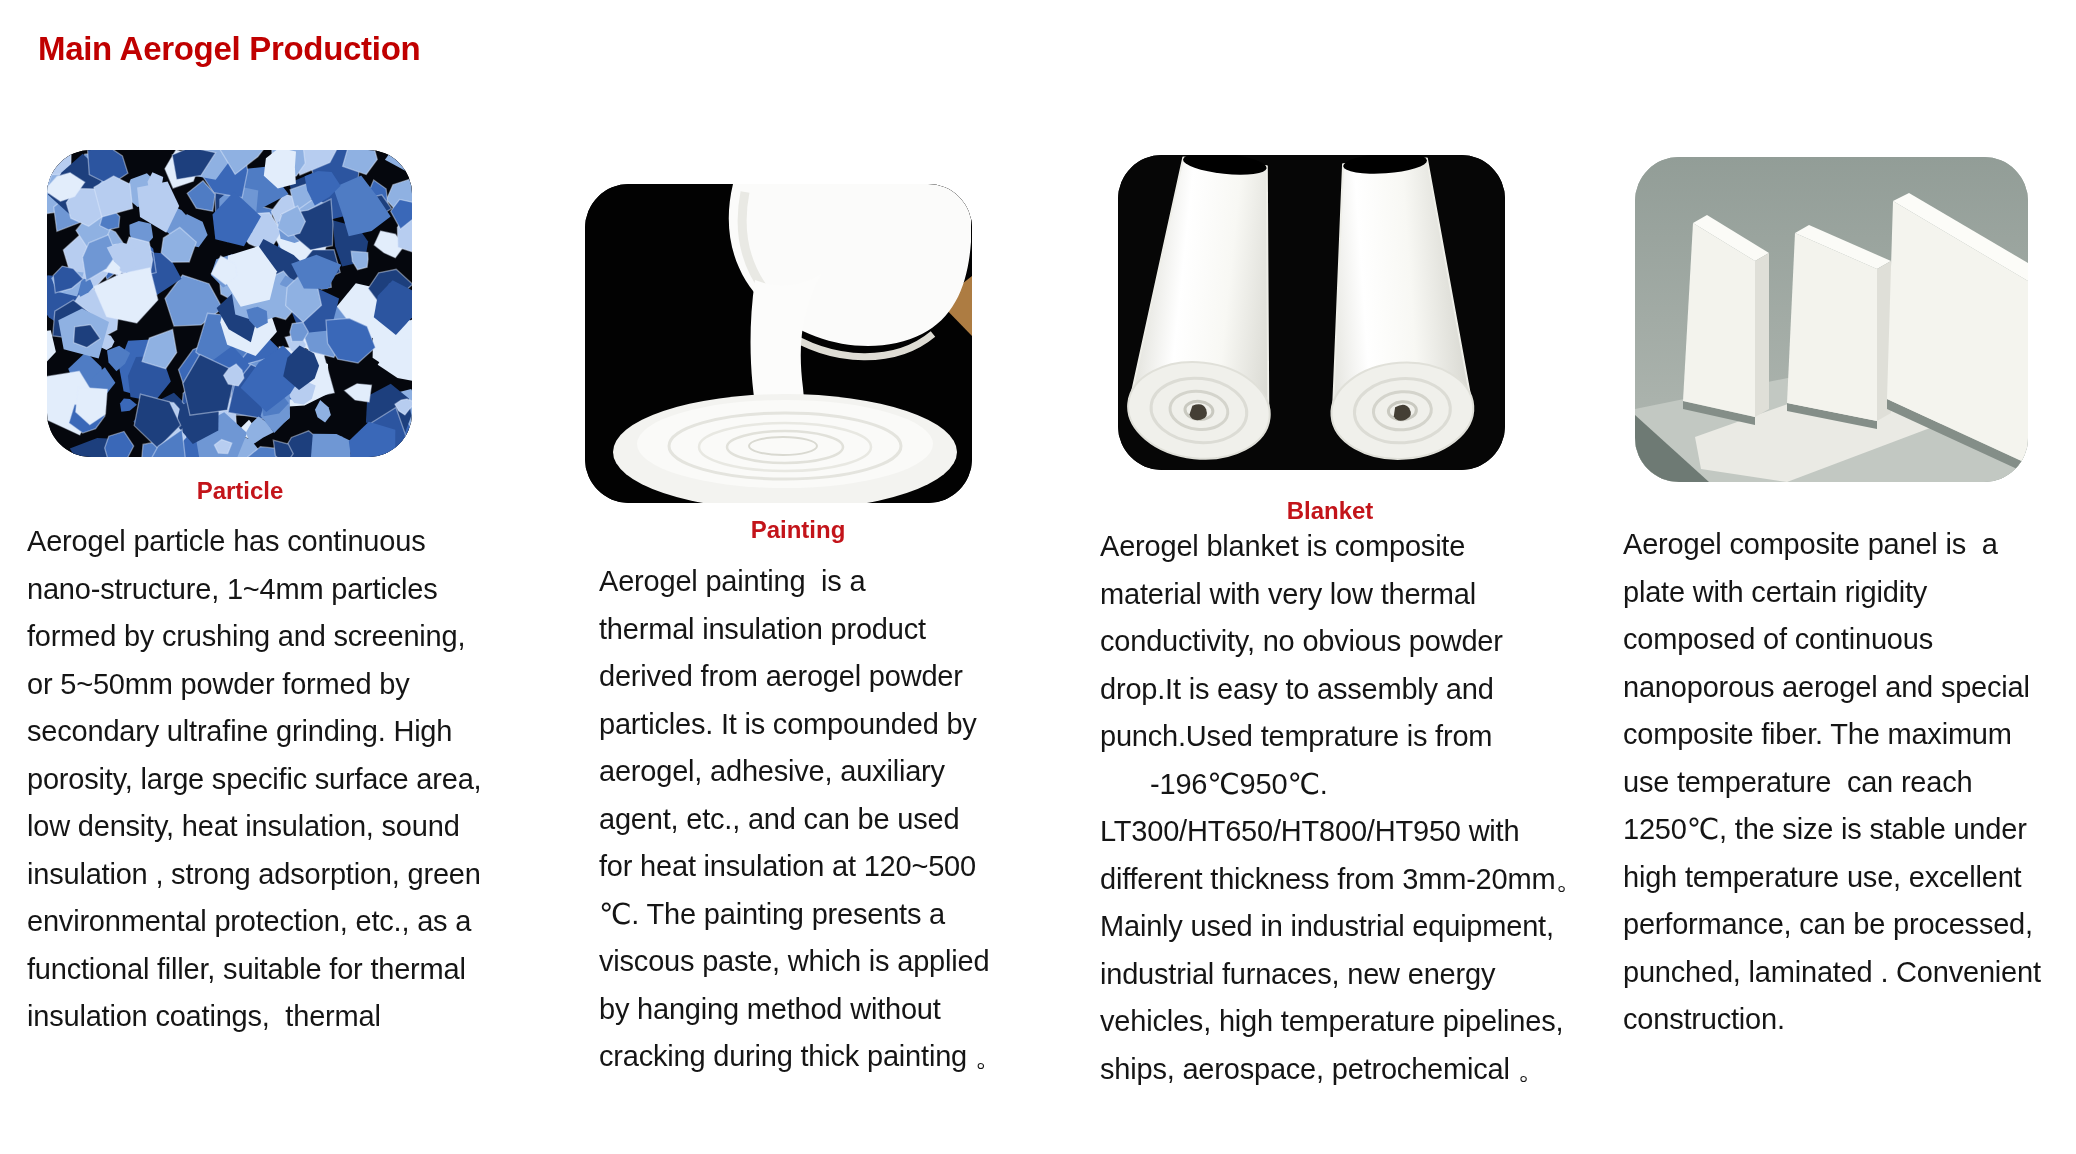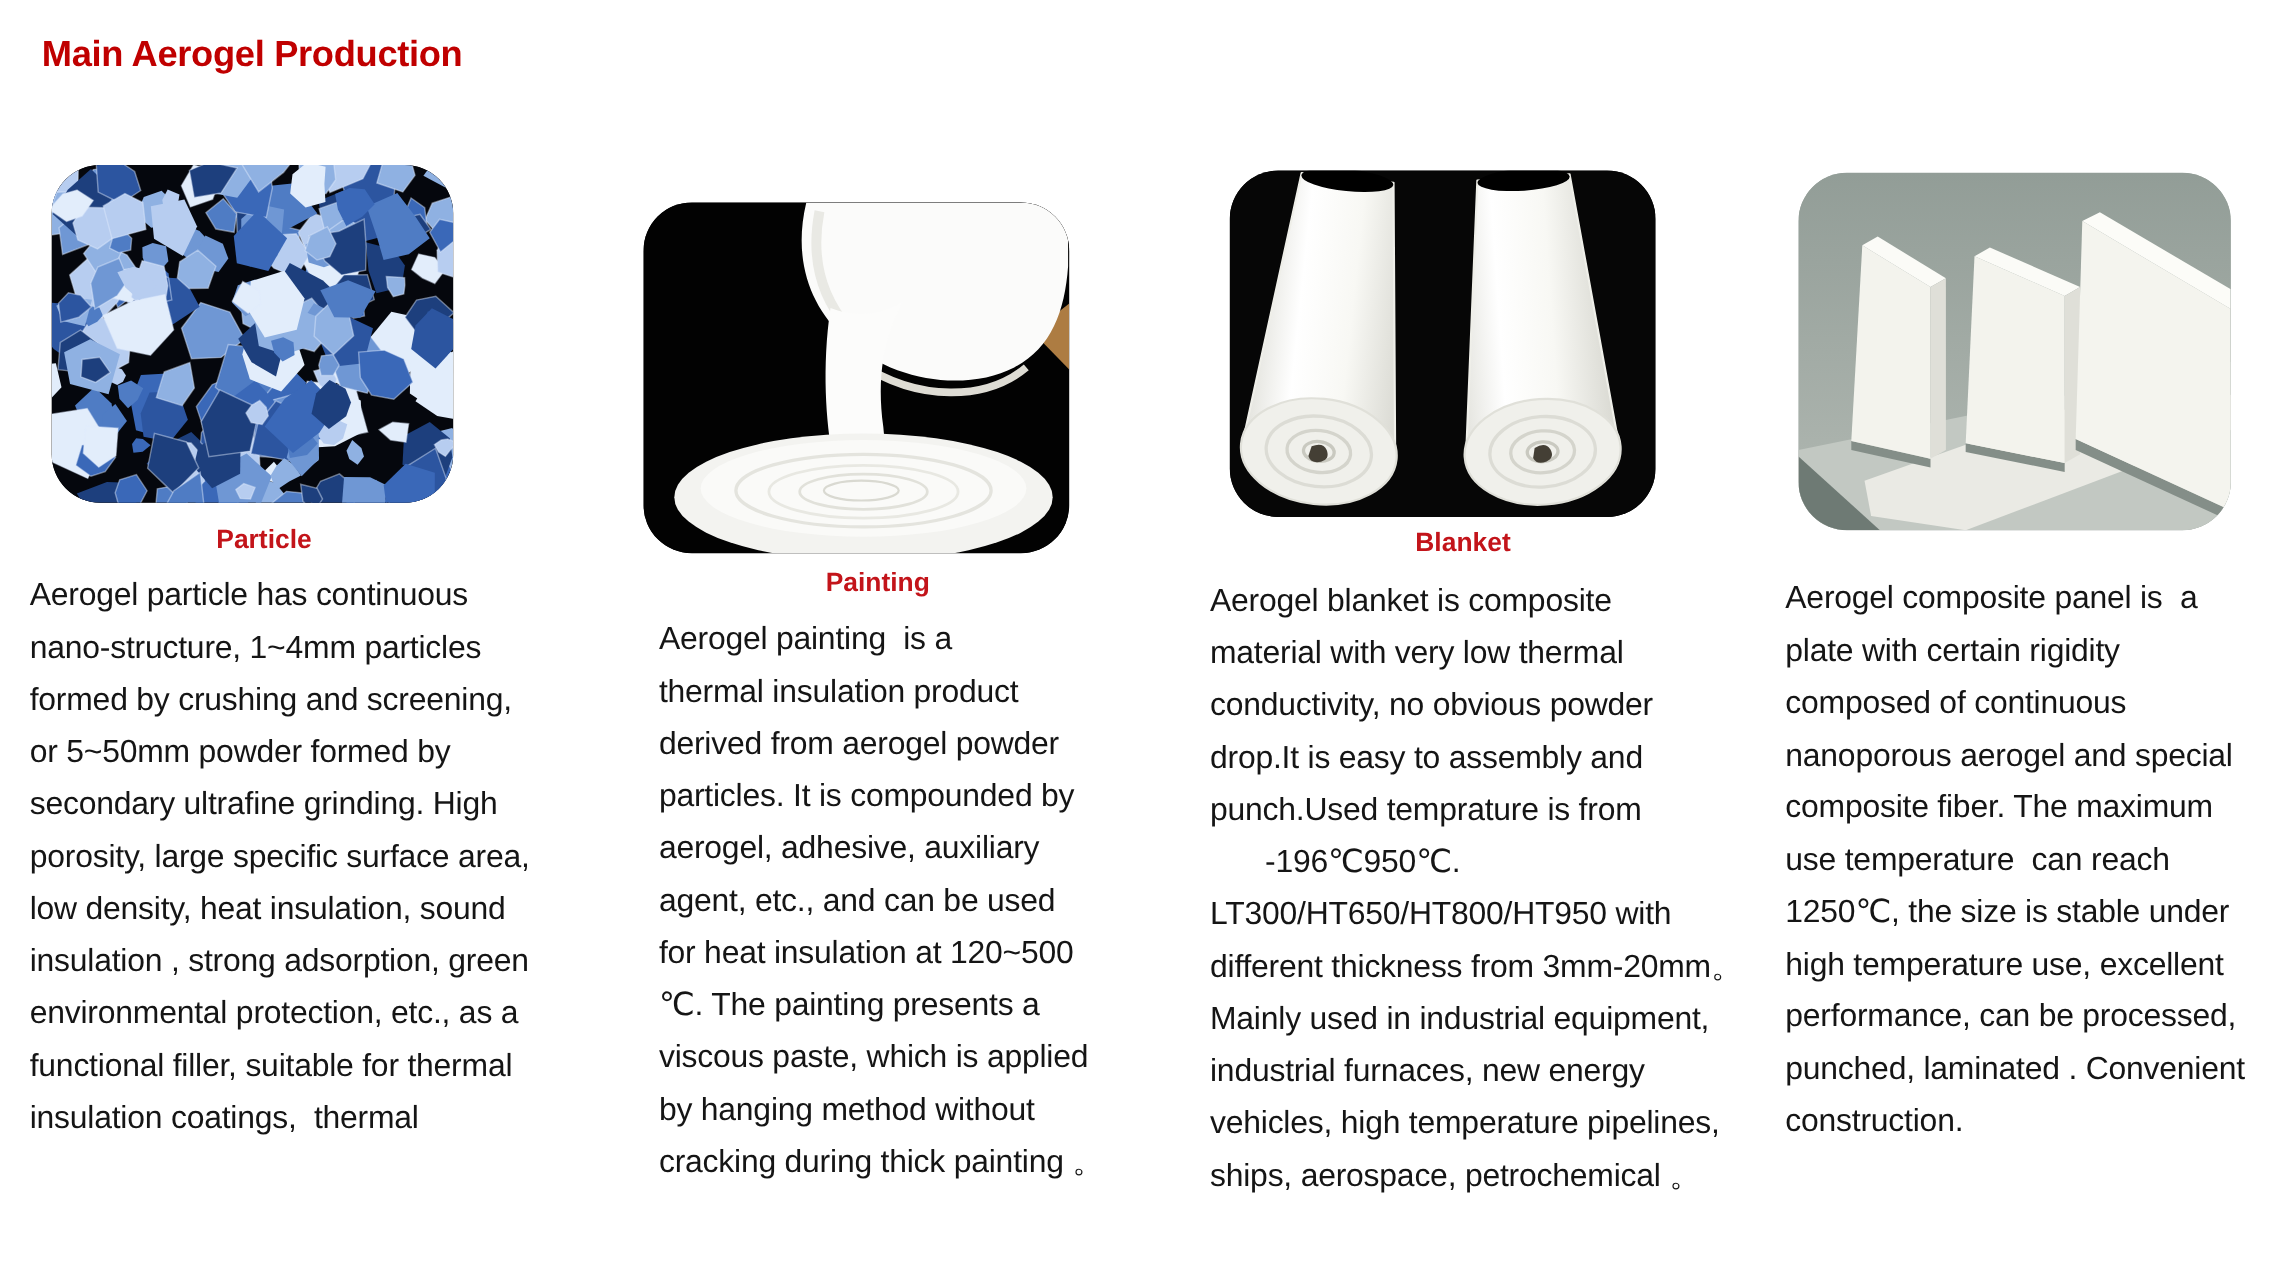--- a/index.html
+++ b/index.html
@@ -27,7 +27,7 @@
 
   .col3{left:1080px;width:520px;}
   .col3 .img{left:38px;top:155px;width:387px;height:315px;}
-  .col3 .heading{left:40px;width:420px;top:477px;}
+  .col3 .heading{left:40px;width:420px;top:494px;}
   .col3 .body{left:20px;top:523px;}
   .col3 .tline:nth-child(6){padding-left:50px;}
 

